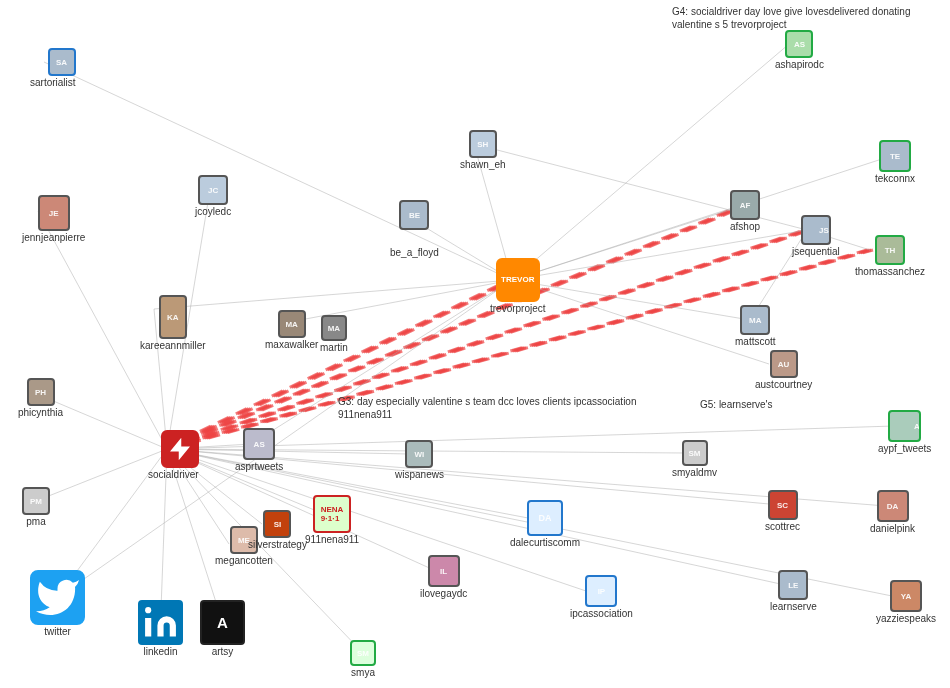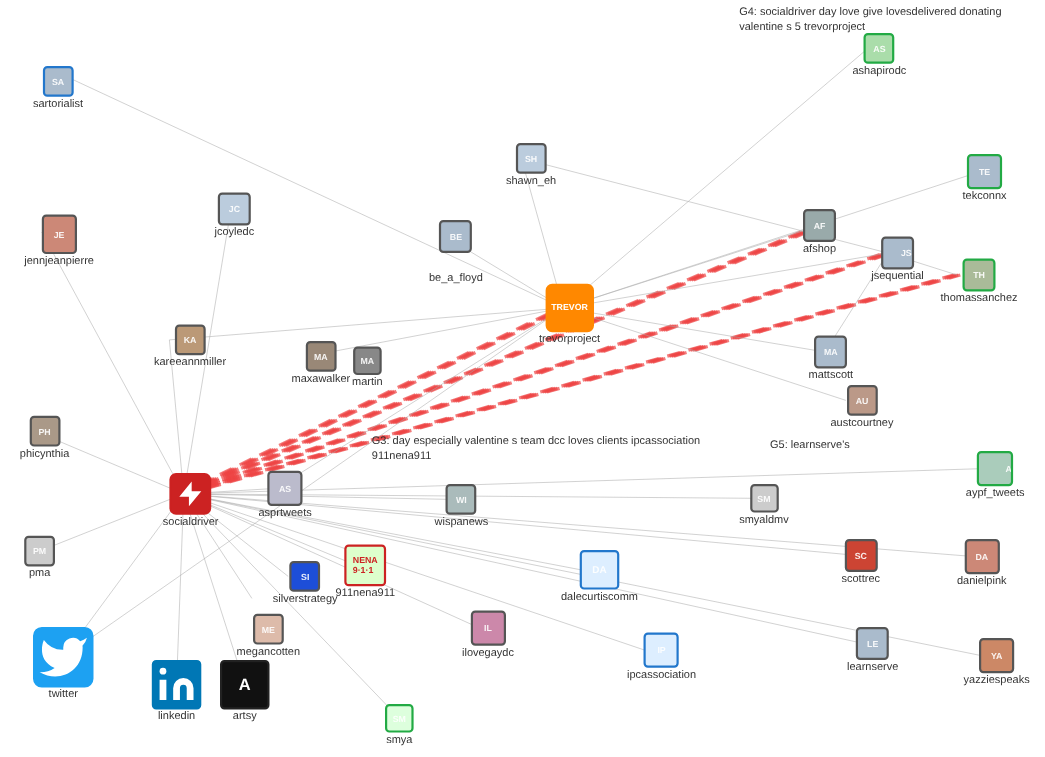--- a/index.html
+++ b/index.html
@@ -121,7 +121,7 @@
     <div class="group-label" style="left: 338px; top: 395px;">G3: day especially valentine s team dcc loves clients ipcassociation 911nena911</div>
     <div class="group-label" style="left: 672px; top: 5px;">G4: socialdriver day love give lovesdelivered donating valentine s 5 trevorproject</div>
     <div class="group-label" style="left: 700px; top: 398px;">G5: learnserve's</div>
-    <div class="node-group" style="left: 30px; top: 60px;">
+    <div class="node-group" style="left: 30px; top: 48px; align-items: flex-end;">
       <div class="node-avatar" style="width: 28px; height: 28px; border-color: rgb(34, 119, 204); border-width: 2px; border-style: solid; background: rgb(170, 187, 204); border-radius: 4px;">
         <span style="font-size:8px;color:rgba(255,255,255,0.9);">SA</span>
       </div>

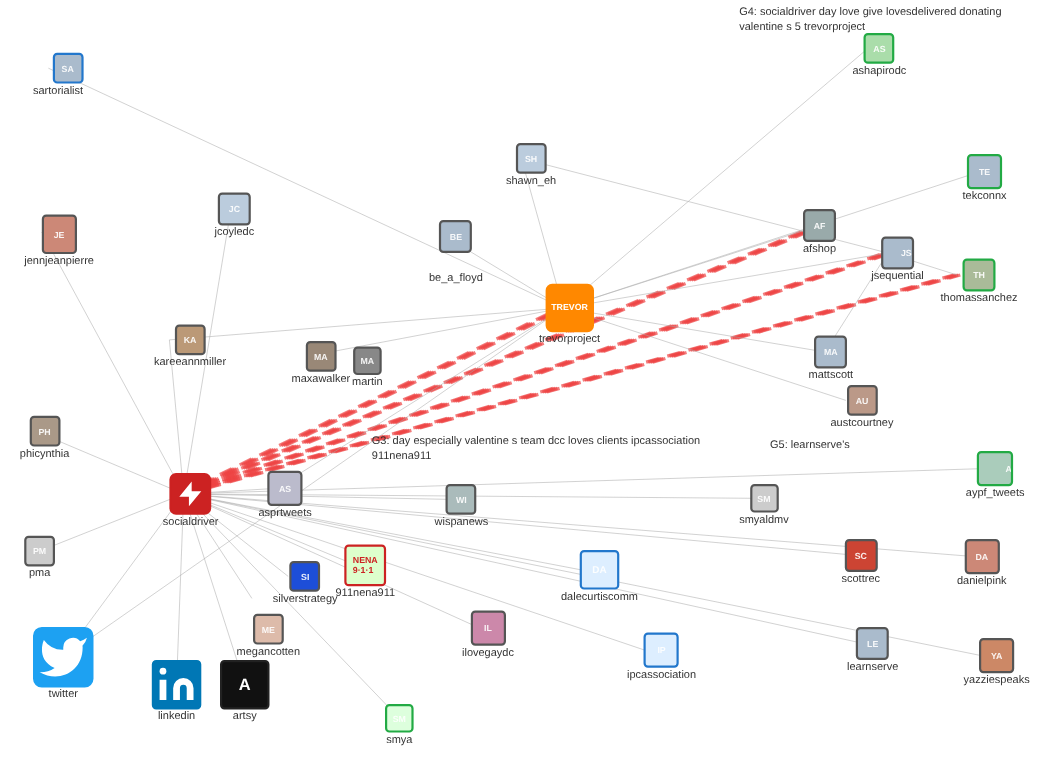--- a/index.html
+++ b/index.html
@@ -175,7 +175,7 @@
       <div class="node-label">jcoyledc</div>
     </div>
     <div class="node-group" style="left: 140px; top: 295px;">
-      <div class="node-avatar" style="width: 28px; height: 28px; border-color: rgb(85, 85, 85); border-width: 2px; border-style: solid; background: rgb(187, 153, 119); border-radius: 4px;">
+      <div class="node-avatar" style="width: 28px; height: 44px; border-color: rgb(85, 85, 85); border-width: 2px; border-style: solid; background: rgb(187, 153, 119); border-radius: 4px;">
         <span style="font-size:8px;color:rgba(255,255,255,0.9);">KA</span>
       </div>
       <div class="node-label">kareeannmiller</div>

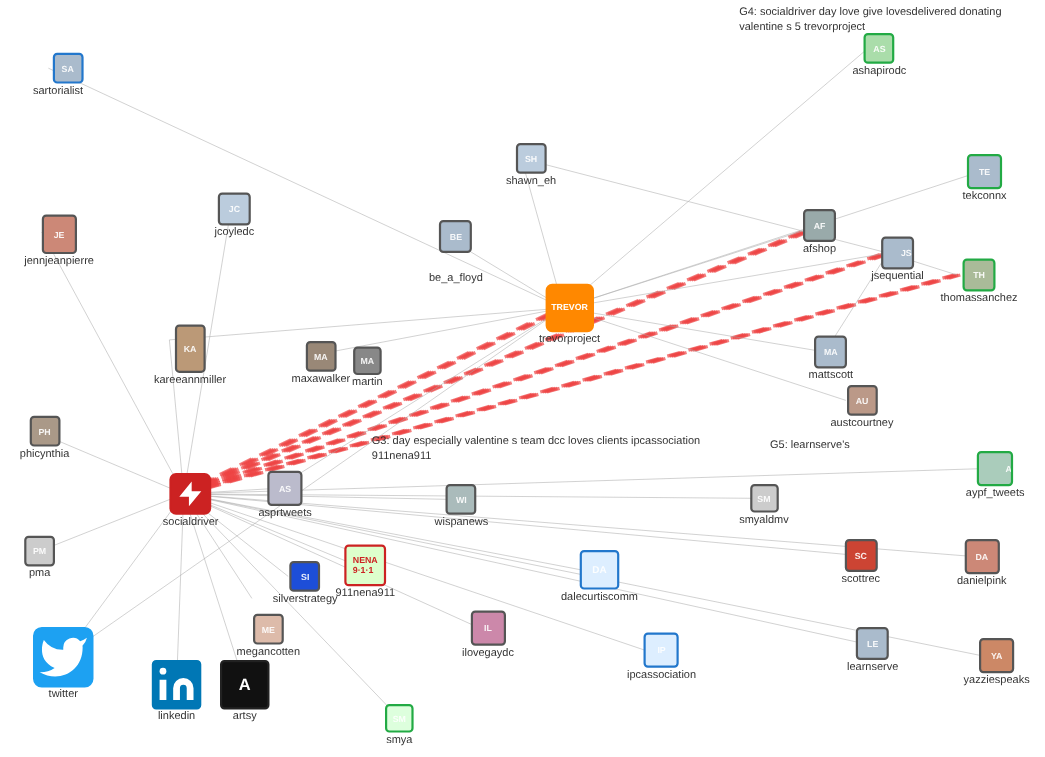--- a/index.html
+++ b/index.html
@@ -192,7 +192,7 @@
       </div>
       <div class="node-label">martin</div>
     </div>
-    <div class="node-group" style="left: 148px; top: 430px;">
+    <div class="node-group" style="left: 148px; top: 430px; align-items: flex-end;">
       <div class="node-avatar" style="width: 38px; height: 38px; border-color: rgb(204, 34, 34); border-width: 2px; border-style: solid; background: rgb(204, 34, 34); border-radius: 6px;">
         <svg viewBox="0 0 24 24" width="30" height="30" fill="white">
           <path d="M13 10V3L4 14h7v7l9-11h-7z"></path>

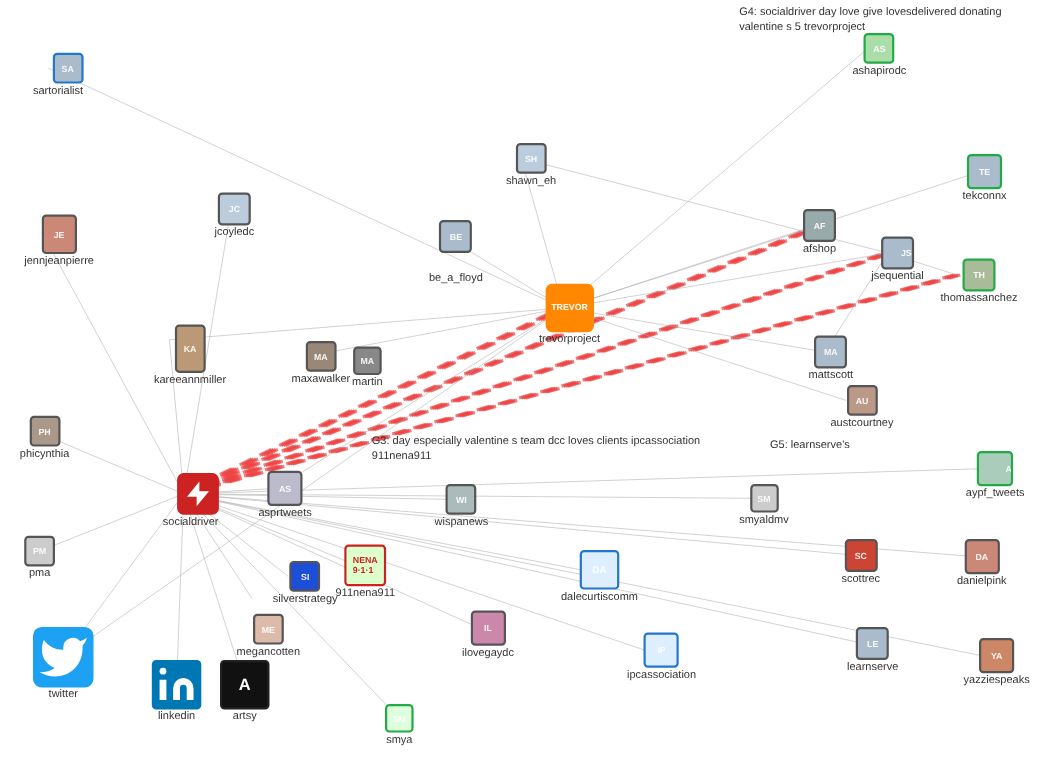--- a/index.html
+++ b/index.html
@@ -213,7 +213,7 @@
       <div class="node-label">megancotten</div>
     </div>
     <div class="node-group" style="left: 248px; top: 510px;">
-      <div class="node-avatar" style="width: 28px; height: 28px; border-color: rgb(85, 85, 85); border-width: 2px; border-style: solid; background: #1d4ed8; border-radius: 4px;">
+      <div class="node-avatar" style="width: 28px; height: 28px; border-color: rgb(85, 85, 85); border-width: 2px; border-style: solid; background: #c2410c; border-radius: 4px;">
         <span style="font-size:8px;color:rgba(255,255,255,0.9);">SI</span>
       </div>
       <div class="node-label">silverstrategy</div>

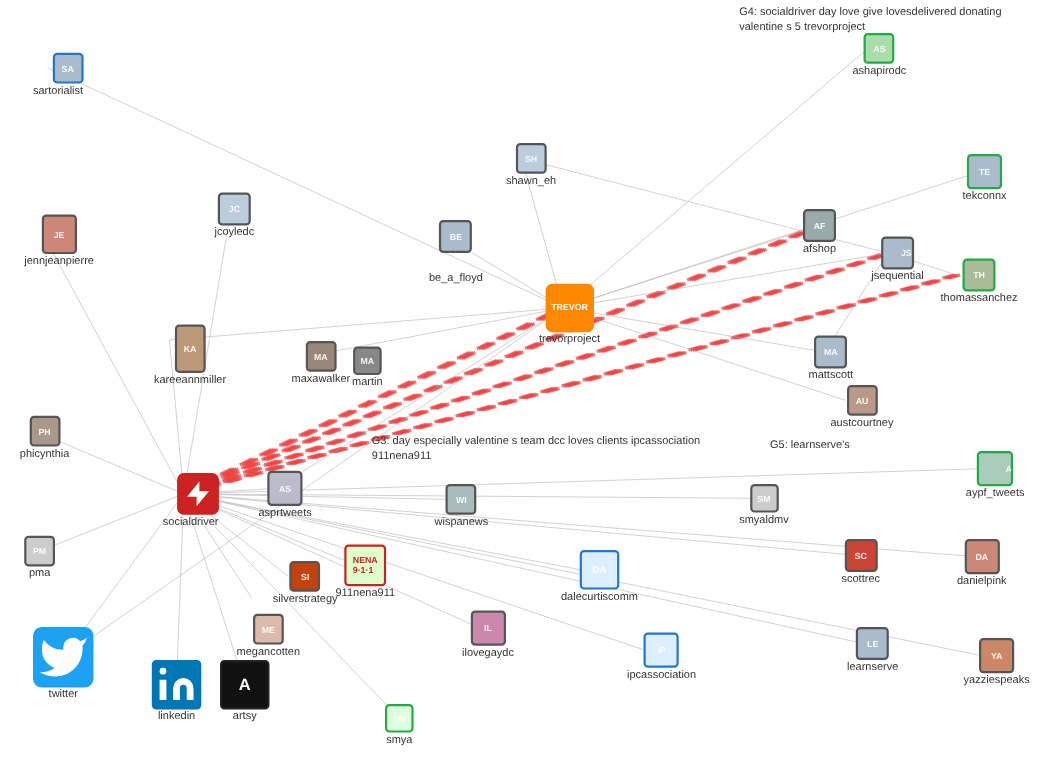--- a/index.html
+++ b/index.html
@@ -206,7 +206,7 @@
       </div>
       <div class="node-label">asprtweets</div>
     </div>
-    <div class="node-group" style="left: 215px; top: 558px; justify-content: space-between;">
+    <div class="node-group" style="left: 215px; top: 526px; justify-content: space-between;">
       <div class="node-avatar" style="width: 28px; height: 28px; border-color: rgb(85, 85, 85); border-width: 2px; border-style: solid; background: rgb(221, 187, 170); border-radius: 4px;">
         <span style="font-size:8px;color:rgba(255,255,255,0.9);">ME</span>
       </div>

